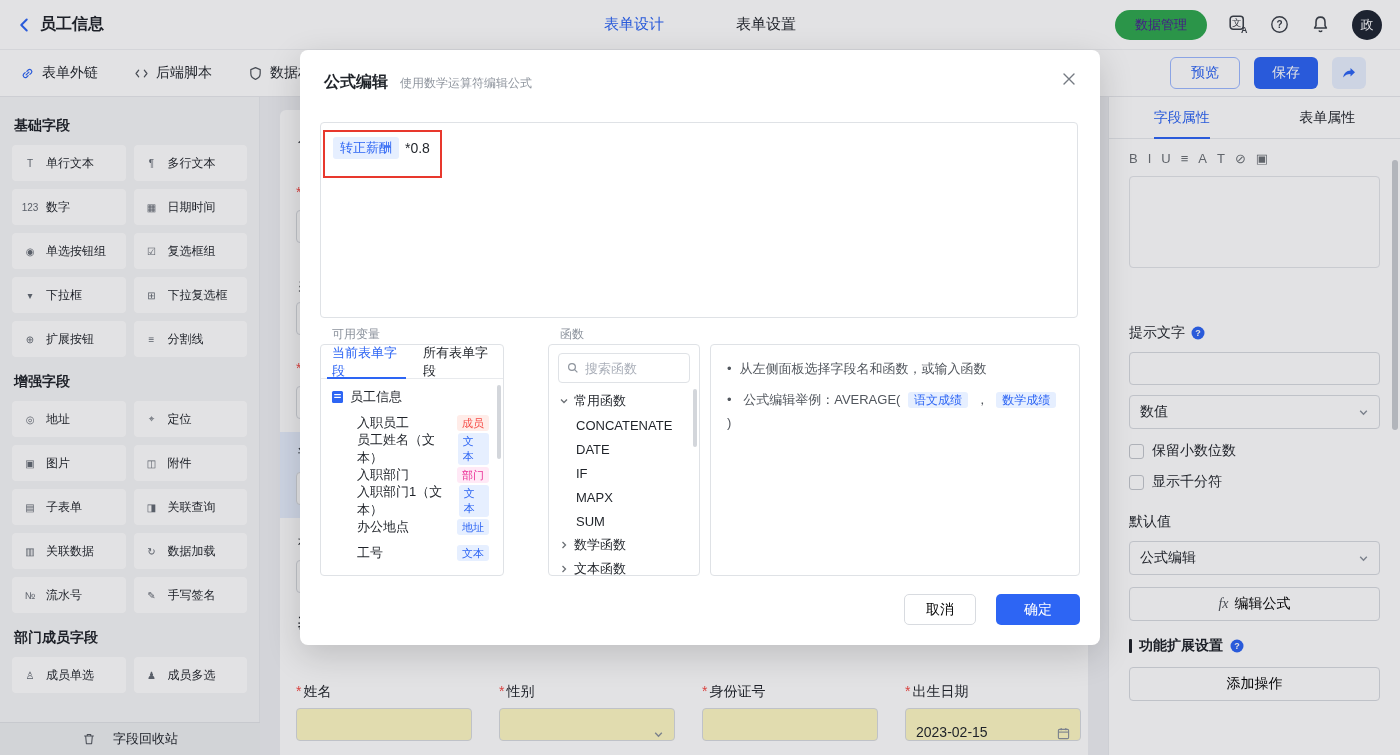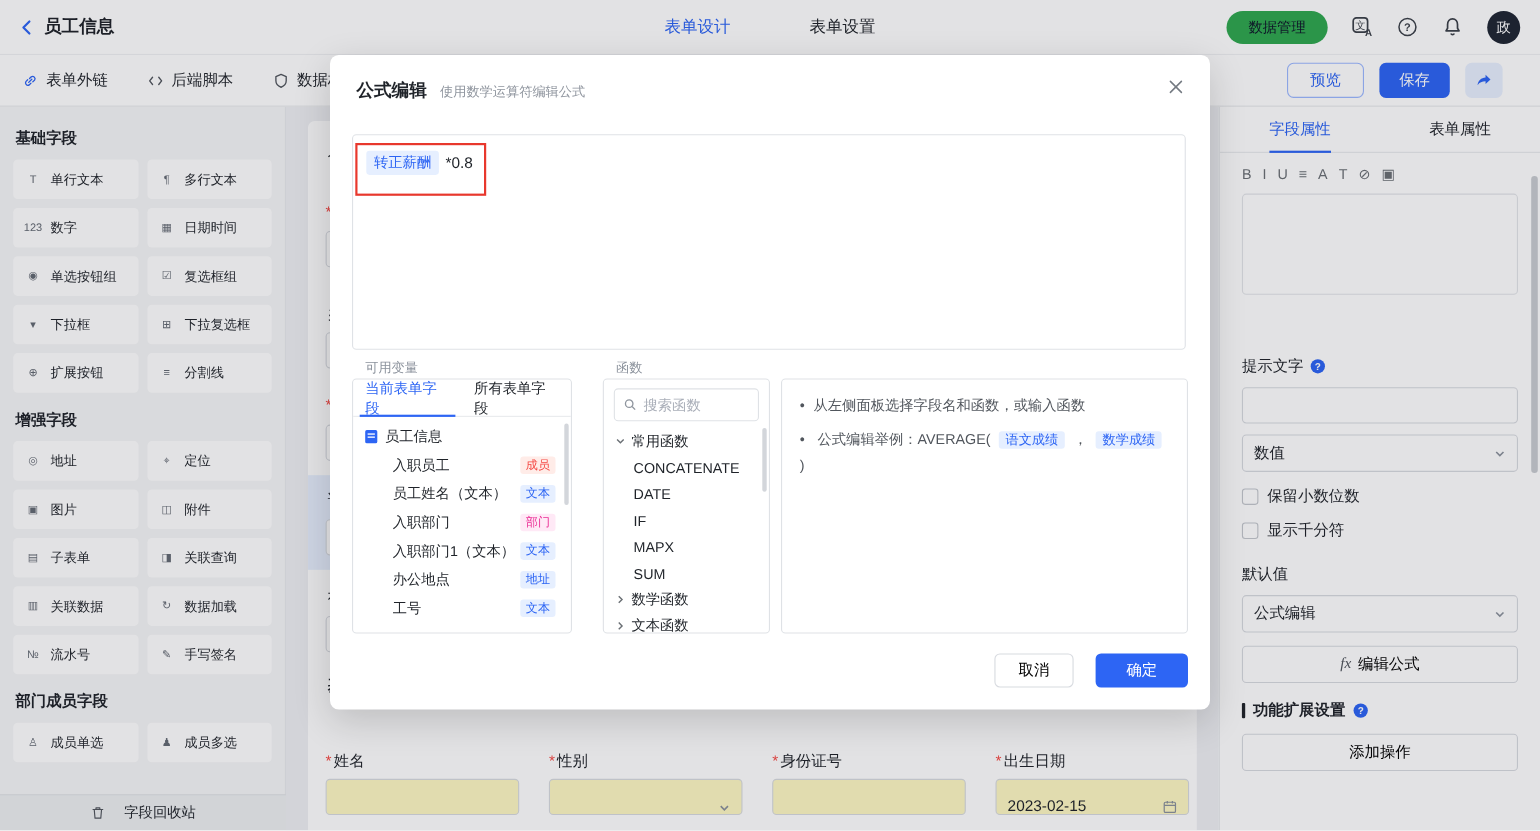--- a/index.html
+++ b/index.html
@@ -17,7 +17,7 @@
   .h-tab { font-size:15px; cursor:pointer; }
   .h-tab.active { color:#2d65f4; font-weight:500; }
   .header-right { position:absolute; right:18px; top:0; height:100%; display:flex; align-items:center; gap:22px; }
-  .btn-green { height:30px; padding:0 20px; border-radius:15px; background:#2fa84f; color:#0f172a;
+  .btn-green { height:30px; padding:0 20px; border-radius:15px; background:#2fa84f; color:#4c1d95;
     font-size:13px; display:flex; align-items:center; border:none; cursor:pointer; }
   .h-icon { color:#3c4149; display:flex; align-items:center; cursor:pointer; }
   .avatar { width:30px; height:30px; border-radius:50%; background:#1f2633; color:#fff; font-size:13px;

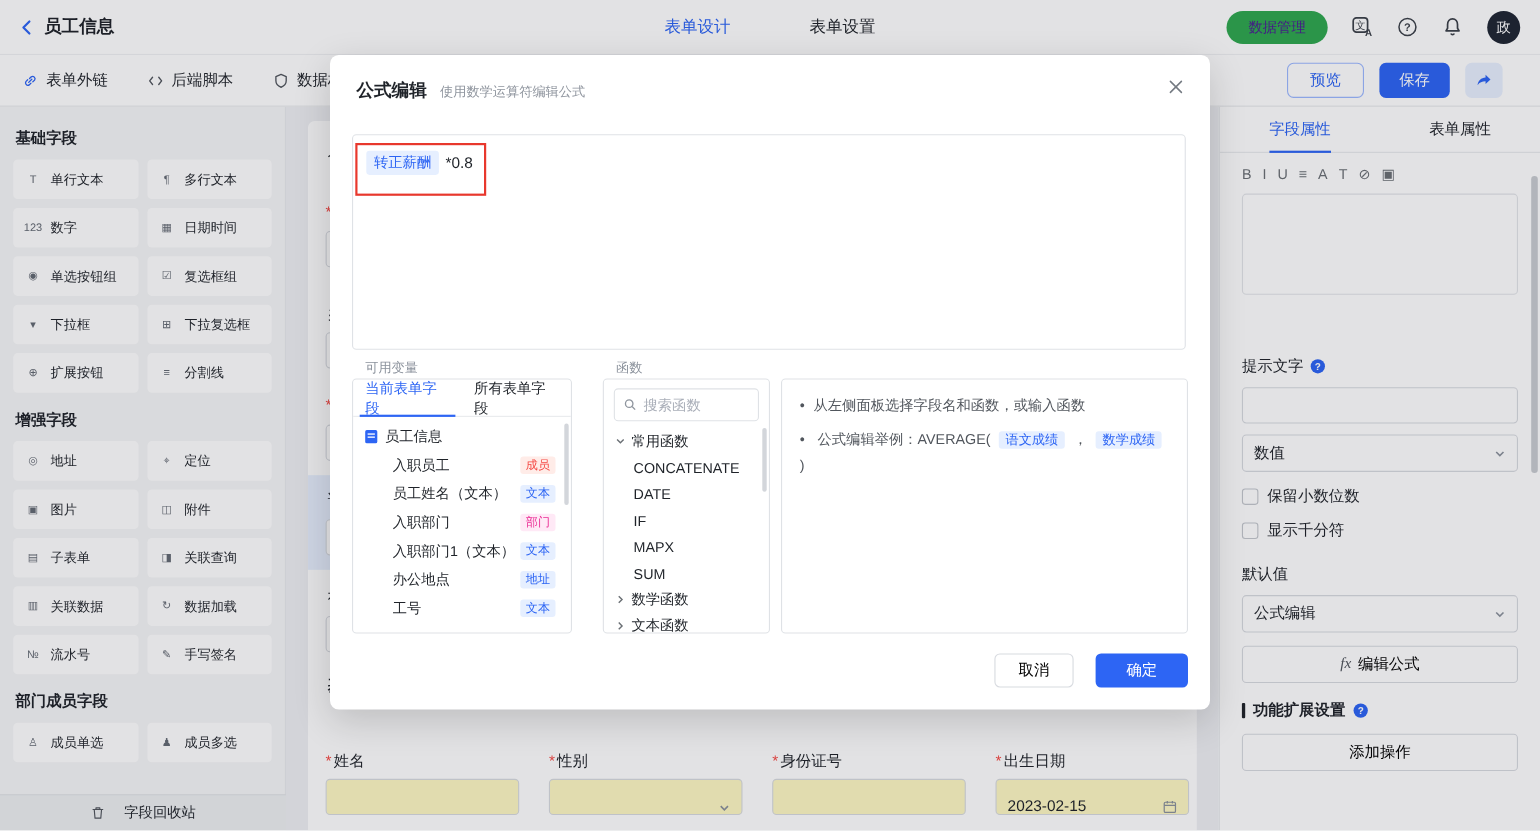--- a/index.html
+++ b/index.html
@@ -120,7 +120,7 @@
   .vars-label { left:20px; } .func-label { left:248px; }
   .mpanel { position:absolute; top:294px; height:232px; border:1px solid #dfe2e6; border-radius:4px;
     background:#fff; overflow:hidden; }
-  .vars-panel { left:20px; width:200px; }
+  .vars-panel { left:20px; width:184px; }
   .func-panel { left:248px; width:152px; }
   .help-panel { left:410px; width:370px; padding:13px 16px; }
 

